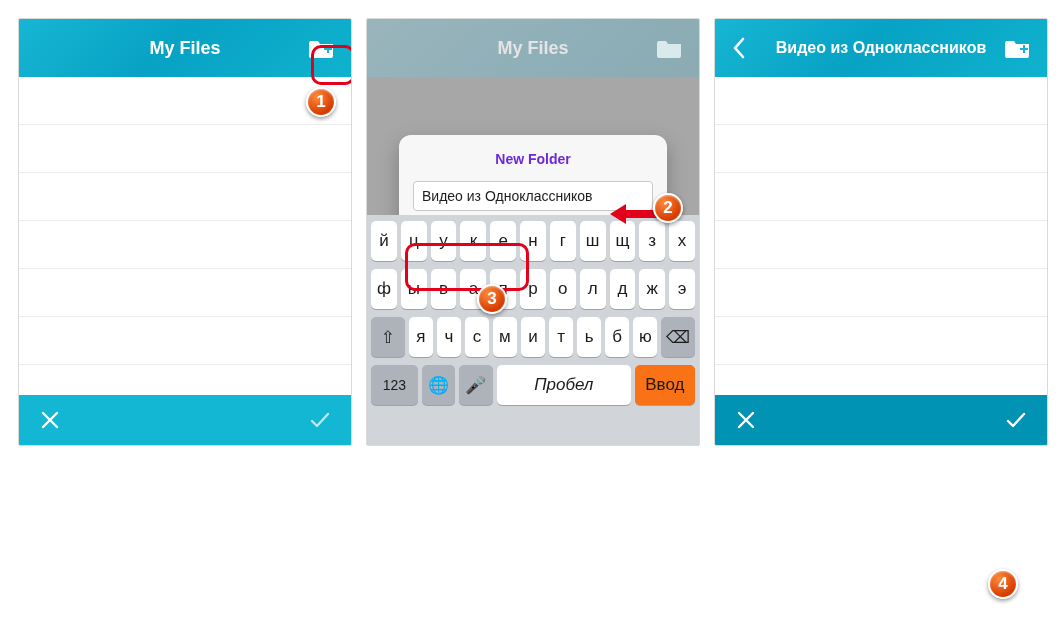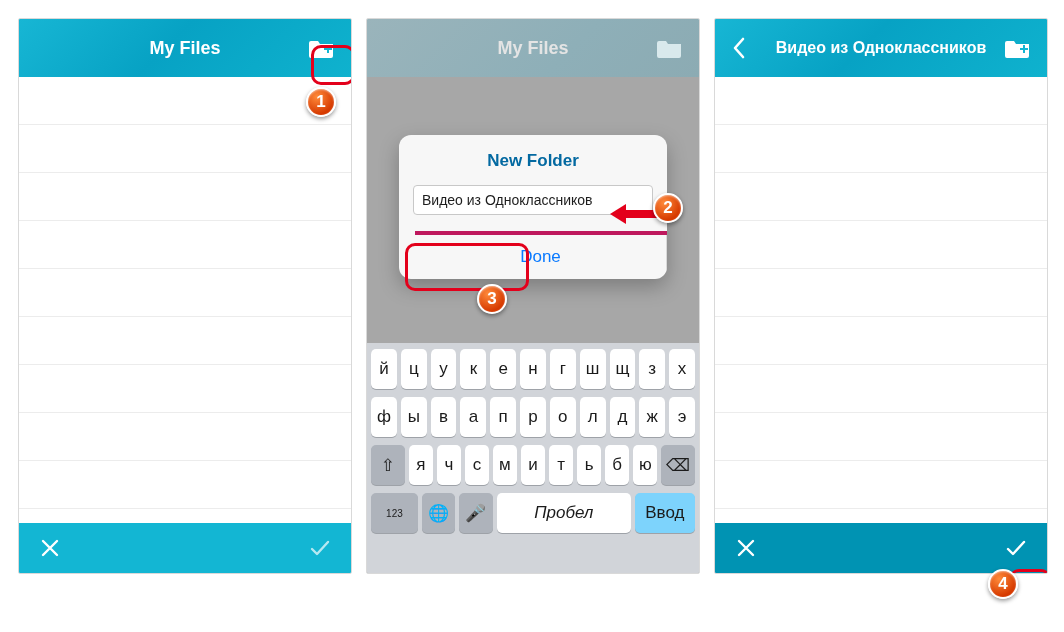--- a/index.html
+++ b/index.html
@@ -14,7 +14,7 @@
   .phone {
     position: absolute;
     width: 334px;
-    height: 556px;
+    height: 428px;
     top: 18px;
     border: 1px solid #d9d9d9;
     background: #fff;

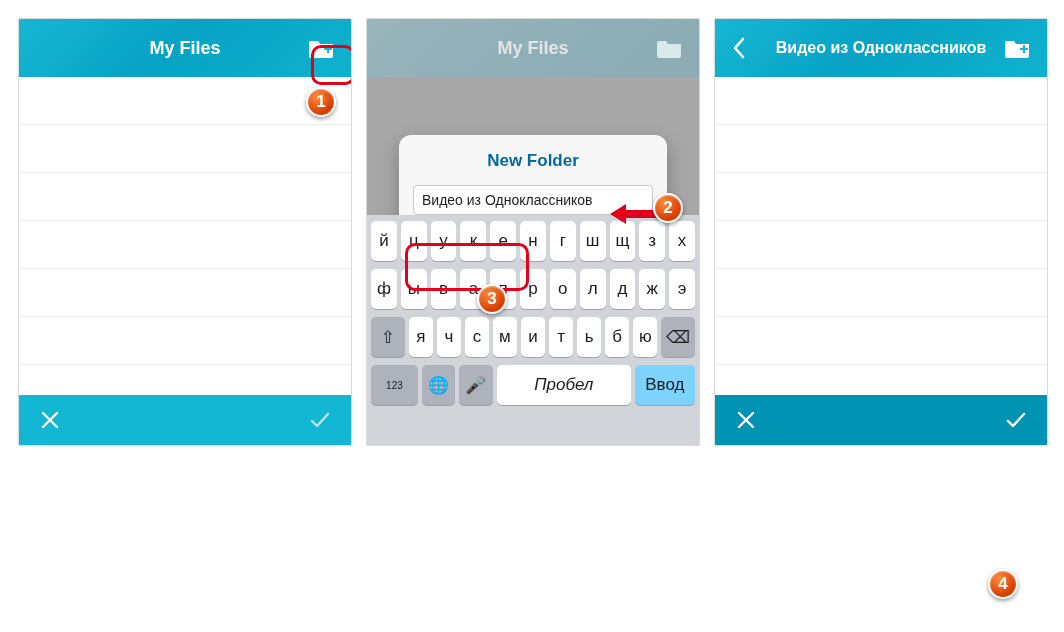--- a/index.html
+++ b/index.html
@@ -102,9 +102,9 @@
   }
   .dialog .dlg-title {
     text-align: center;
-    font-size: 17px;
+    font-size: 14px;
     font-weight: 600;
-    color: #0369a1;
+    color: #6d28d9;
     padding: 16px 10px 10px;
   }
   .dialog .field-wrap { padding: 4px 14px 16px; }

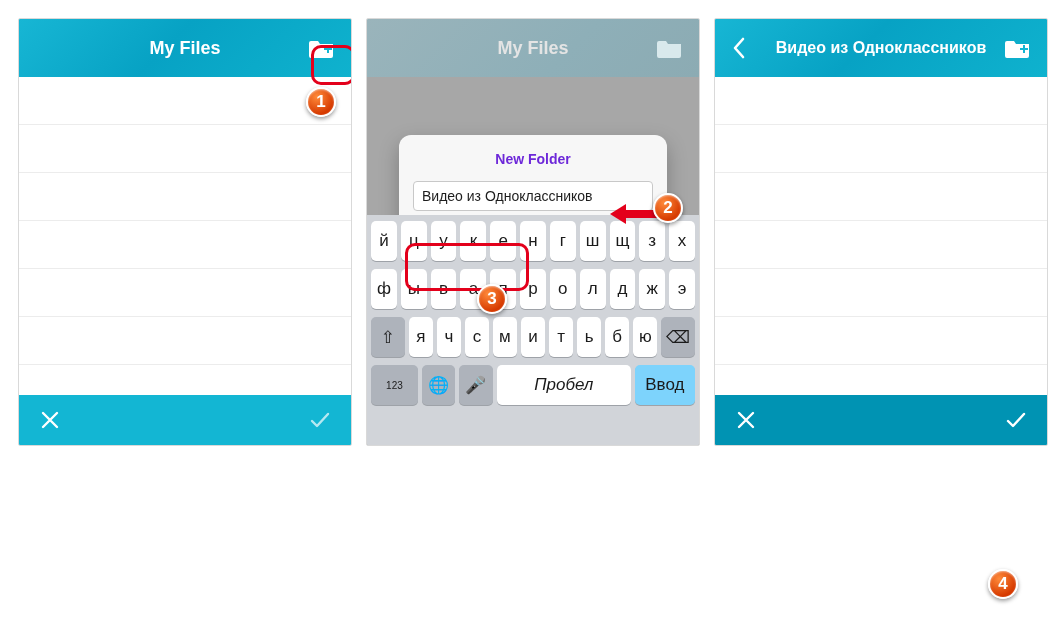--- a/index.html
+++ b/index.html
@@ -154,7 +154,7 @@
   .key.wide { flex: 1.4; }
   .key.space { flex: 4; font-style: italic; }
   .key.enter { flex: 1.8; background:#7dd3fc; }
-  .key.num { flex: 1.4; background:#aeb3bb; font-size:10px; }
+  .key.num { flex: 1.4; background:#aeb3bb; font-size:14px; }
   .key.globe { flex: 1; background:#aeb3bb; }
   .key.mic { flex: 1; background:#aeb3bb; }
   .krow.r4 .key { }

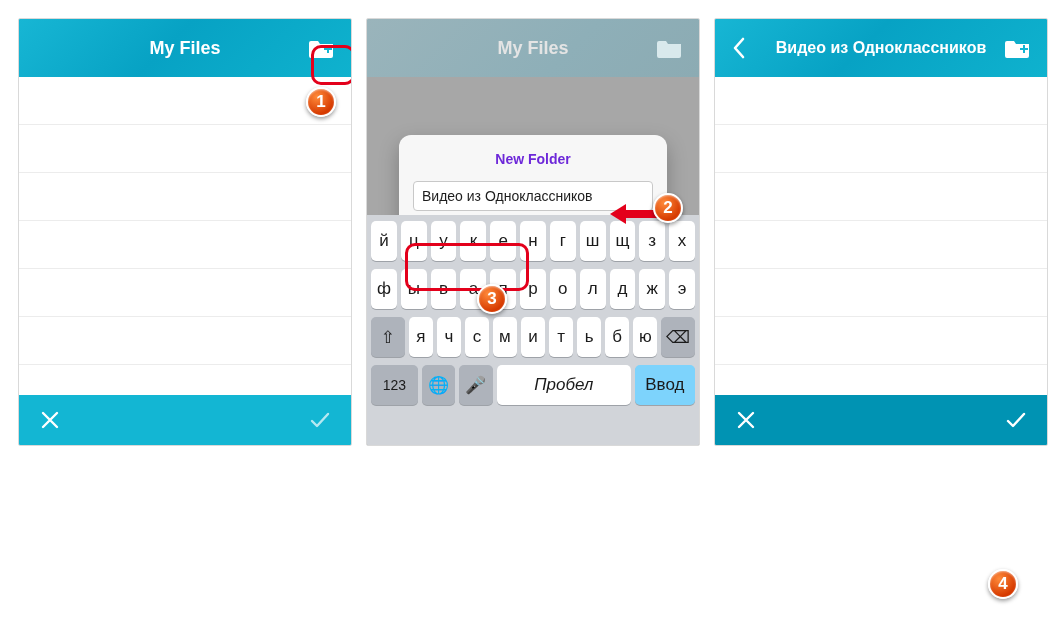--- a/index.html
+++ b/index.html
@@ -153,7 +153,7 @@
   .key.shade { background: #aeb3bb; color: #1b1b1b; }
   .key.wide { flex: 1.4; }
   .key.space { flex: 4; font-style: italic; }
-  .key.enter { flex: 1.8; background:#7dd3fc; }
+  .key.enter { flex: 1.8; background:#f97316; }
   .key.num { flex: 1.4; background:#aeb3bb; font-size:14px; }
   .key.globe { flex: 1; background:#aeb3bb; }
   .key.mic { flex: 1; background:#aeb3bb; }

